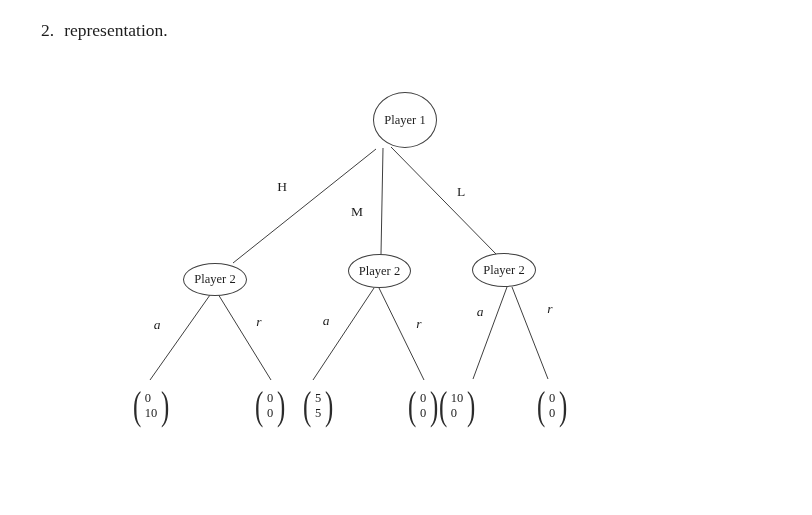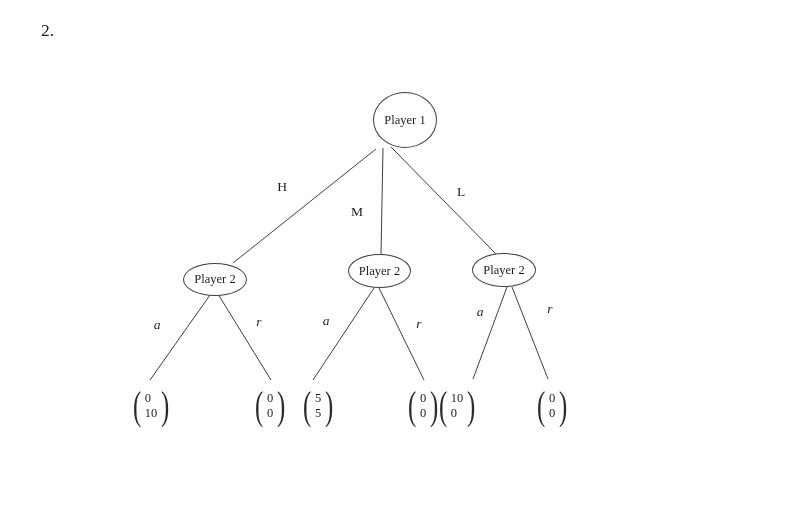--- a/index.html
+++ b/index.html
@@ -85,6 +85,7 @@
   <div class="problem">
     <span class="pnum">2.</span>
     <div>
+      <div>representation.</div>
     </div>
   </div>
 

